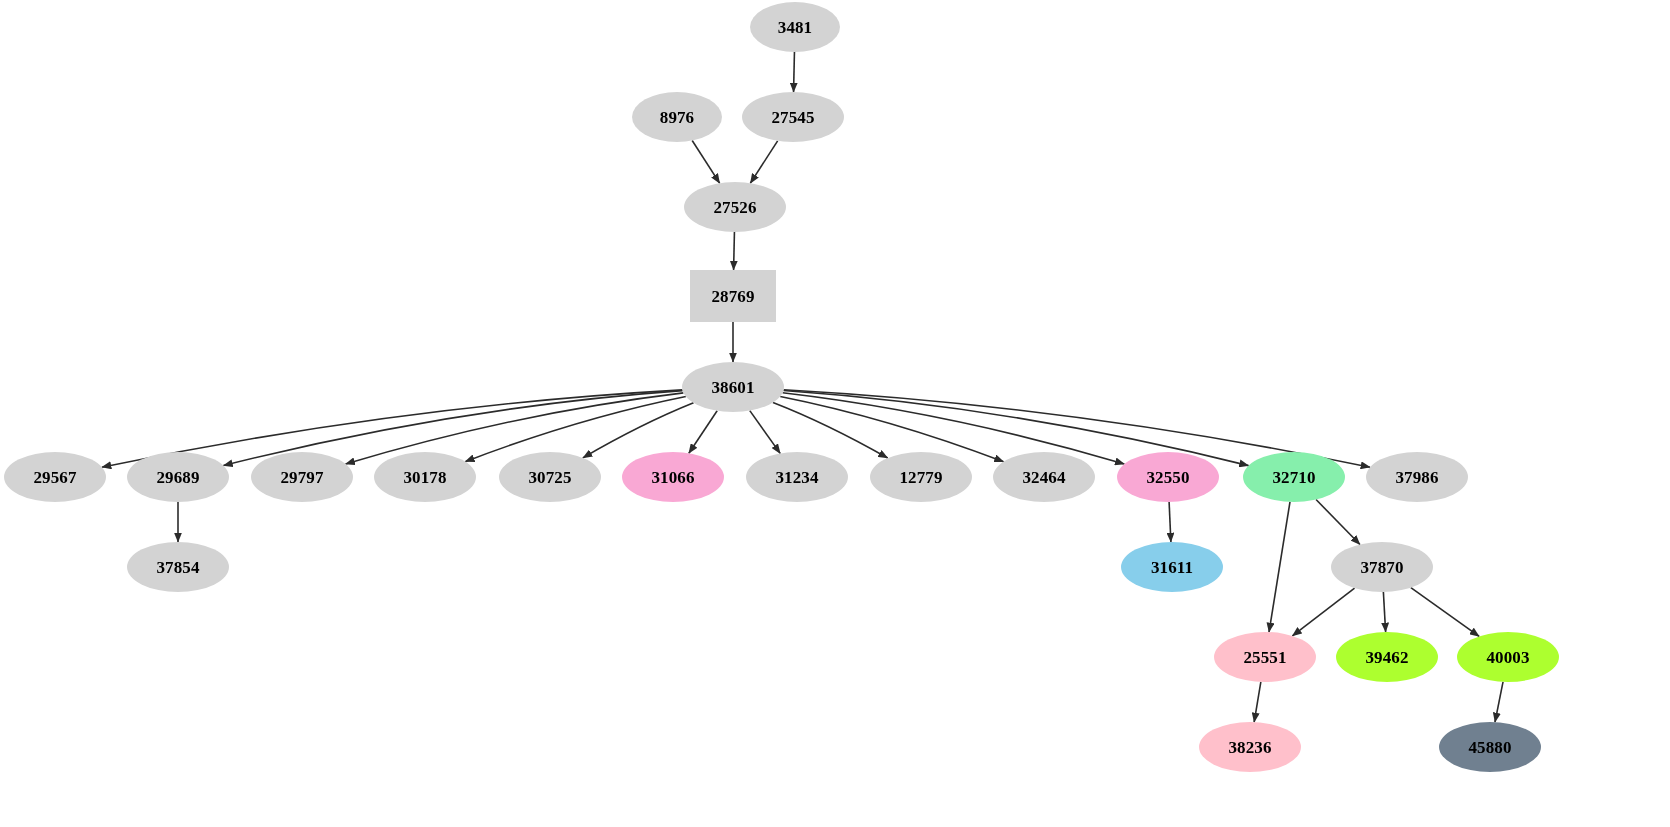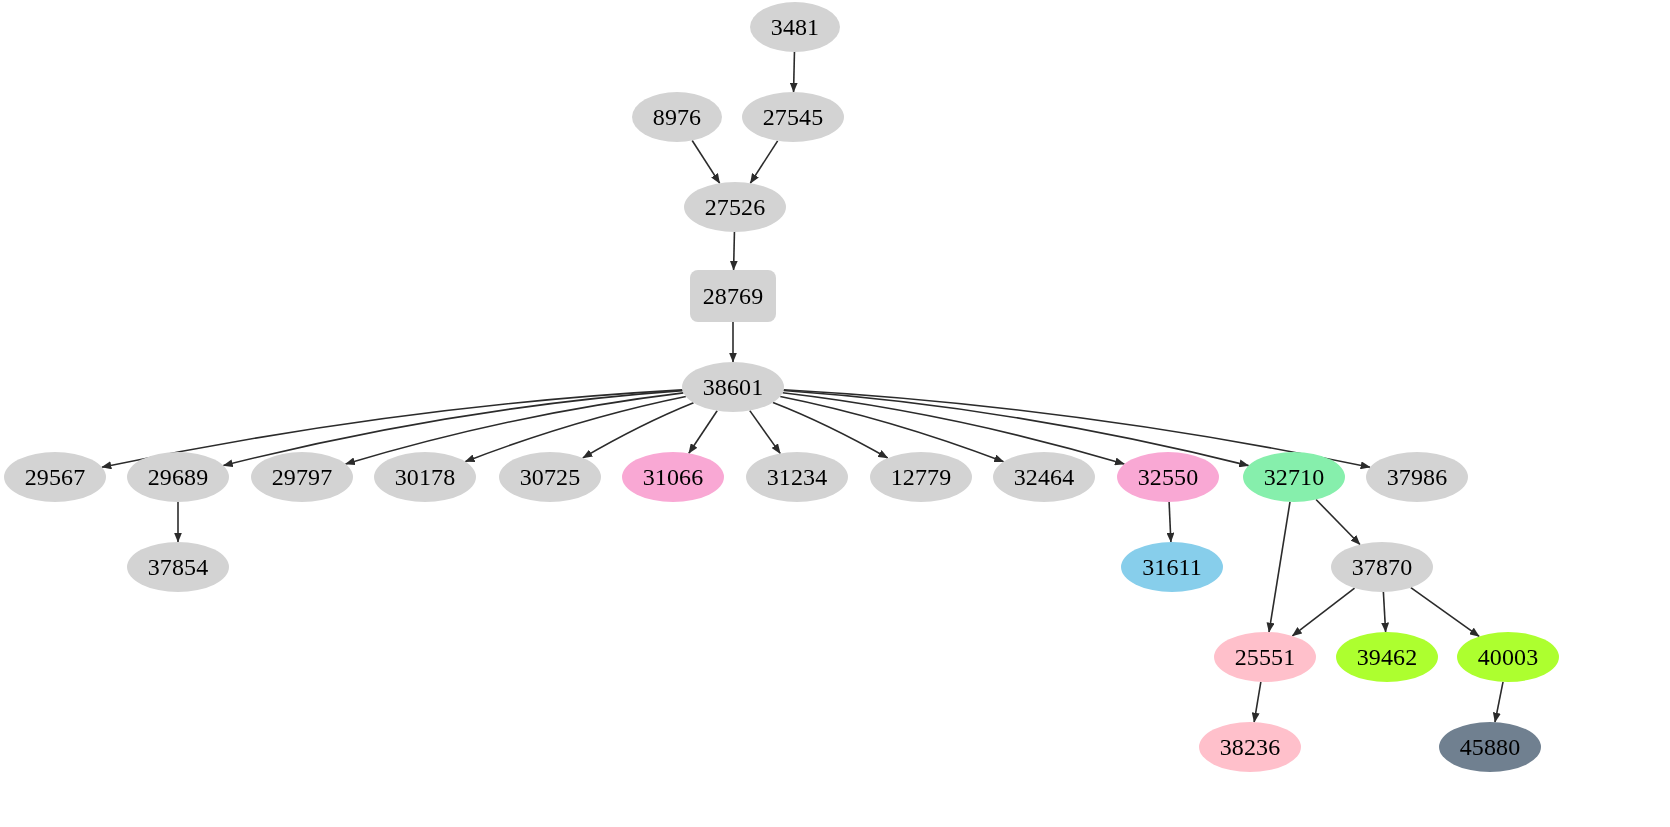--- a/index.html
+++ b/index.html
@@ -40,11 +40,12 @@
     justify-content: center;
     box-sizing: border-box;
     color: #000000;
-    font-size: 24px;
+    font-size: 17px;
     line-height: 1;
     letter-spacing: 0.1px;
     white-space: nowrap;
     user-select: none;
+    font-weight: bold;
   }
   .node.ellipse {
     border-radius: 50%;

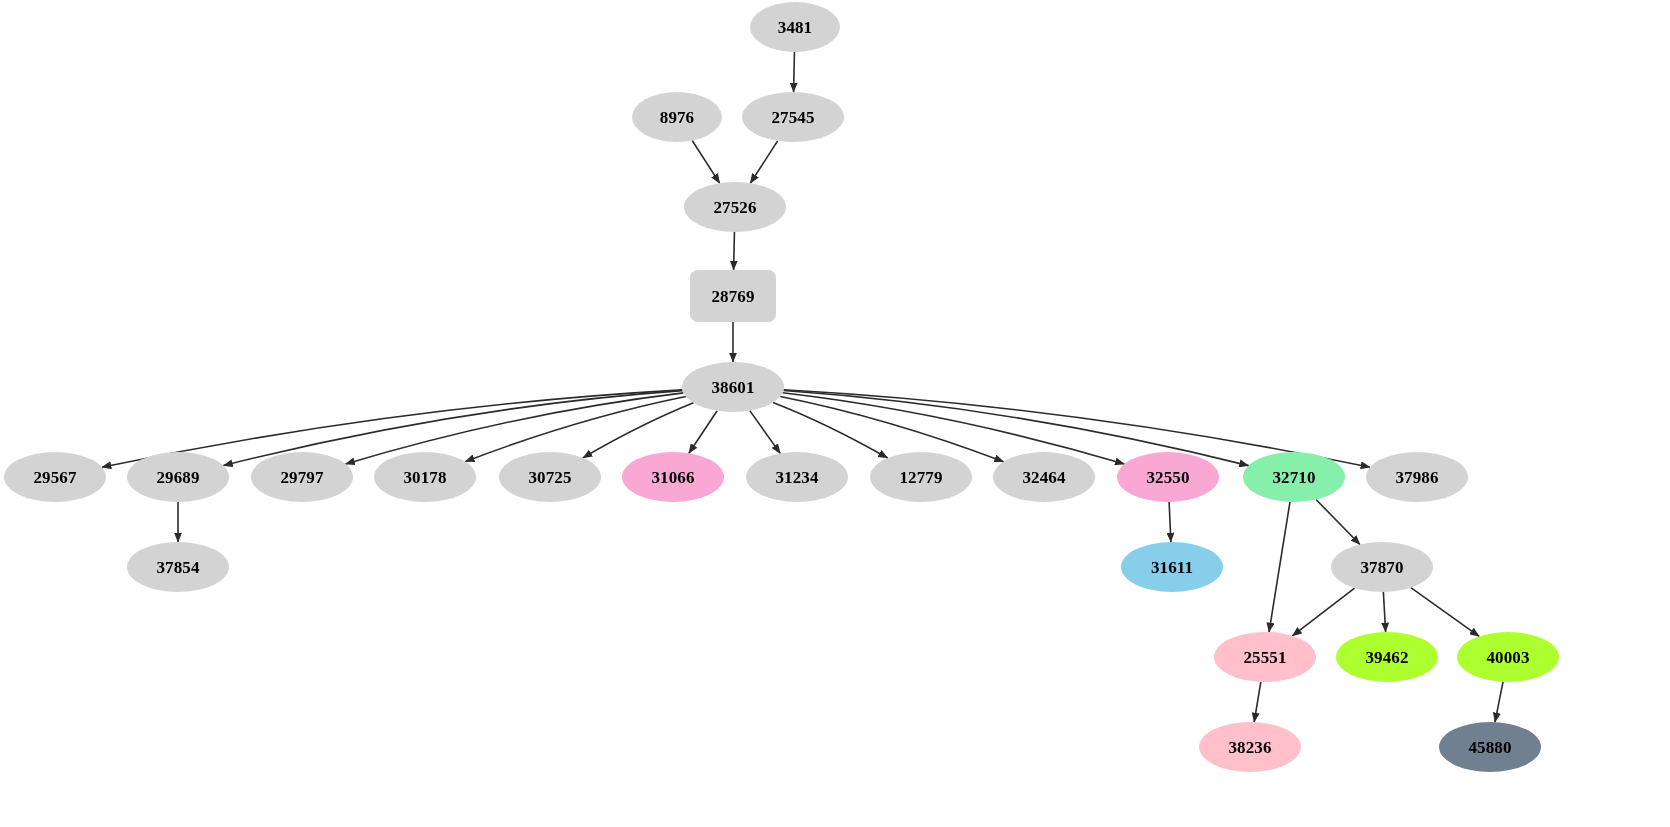--- a/index.html
+++ b/index.html
@@ -51,7 +51,7 @@
     border-radius: 50%;
   }
   .node.box {
-    border-radius: 8px;
+    border-radius: 0;
   }
   .node-label {
     pointer-events: none;

